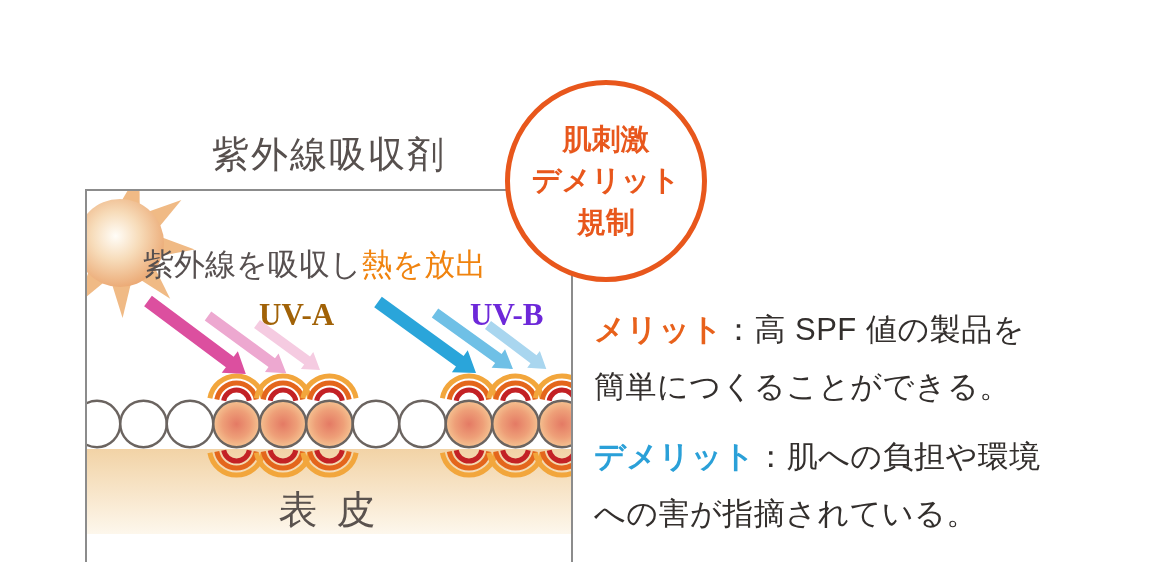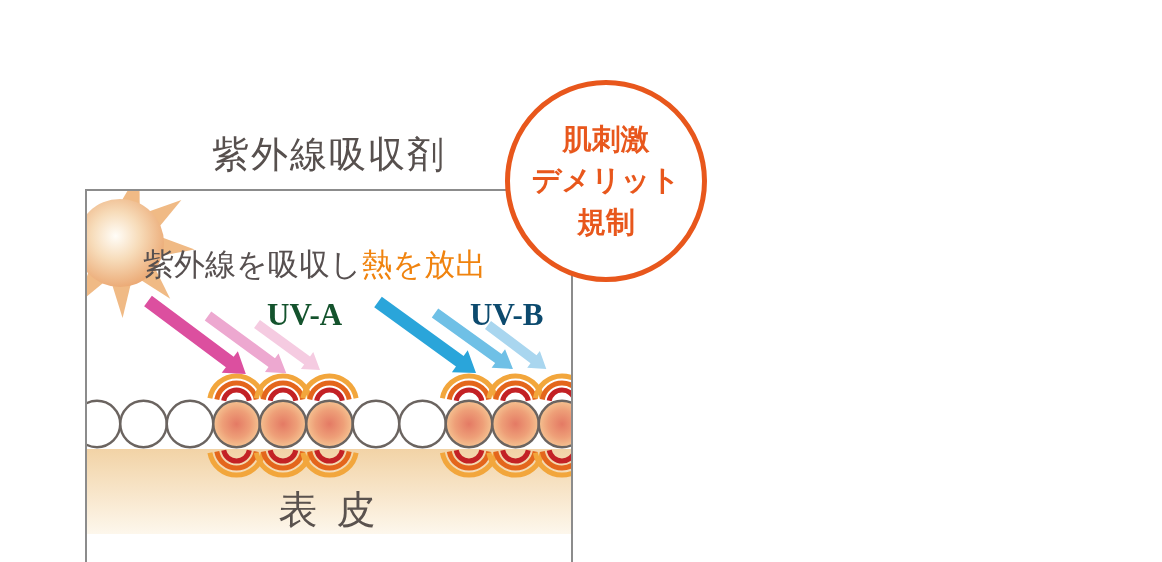--- a/index.html
+++ b/index.html
@@ -27,7 +27,7 @@
     position:absolute; top:106px; font-family:"Liberation Serif", serif;
     font-weight:bold; font-size:31px; white-space:nowrap;
   }
-  .uv-a { left:180px; color:#14532d; }
+  .uv-a { left:172px; color:#a16207; }
   .uv-b { left:383px; color:#0c4a6e; }
   .skin-label {
     position:absolute; left:0; right:0; top:292px; text-align:center;

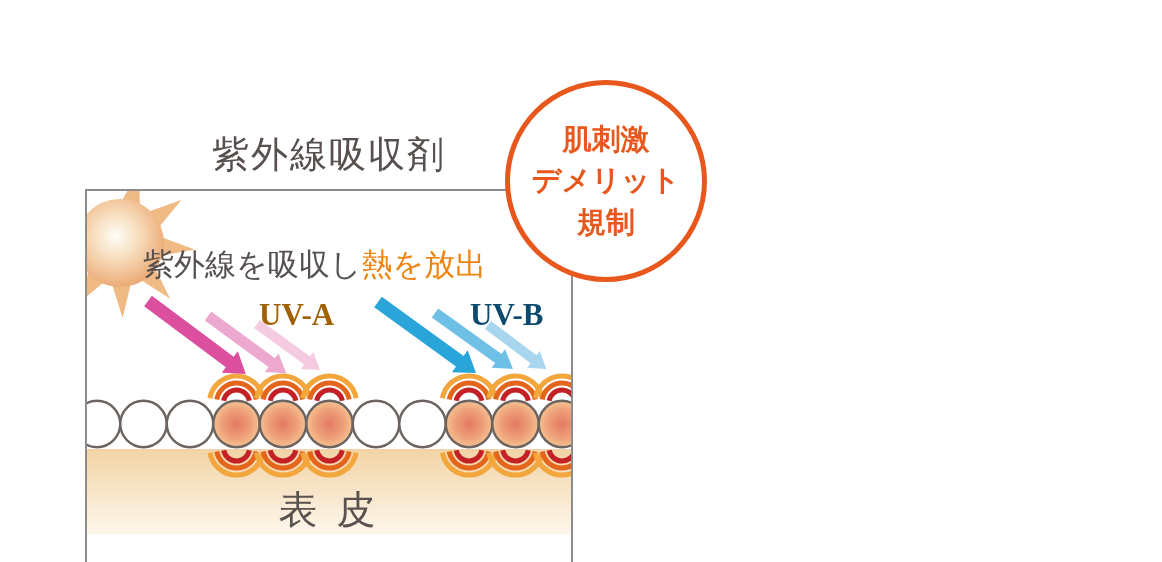--- a/index.html
+++ b/index.html
@@ -28,7 +28,7 @@
     font-weight:bold; font-size:31px; white-space:nowrap;
   }
   .uv-a { left:172px; color:#a16207; }
-  .uv-b { left:383px; color:#0c4a6e; }
+  .uv-b { left:383px; color:#6d28d9; }
   .skin-label {
     position:absolute; left:0; right:0; top:292px; text-align:center;
     font-size:39px; color:#5a524e; letter-spacing:4px;

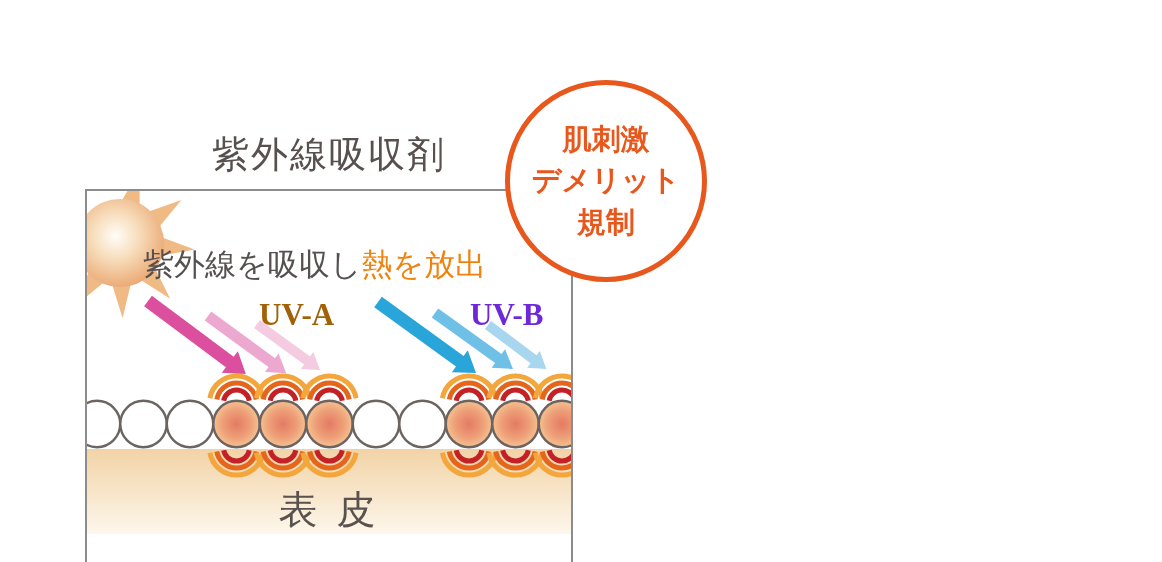--- a/index.html
+++ b/index.html
@@ -162,6 +162,10 @@
     <div class="badge-line">規制</div>
   </div>
 
+  <div class="note note-merit">
+    <div class="note-line"><span class="lead">メリット</span><span>：高 SPF 値の製品を</span></div>
+    <div class="note-line">簡単につくることができる。</div>
+  </div>
 
 
 </div>

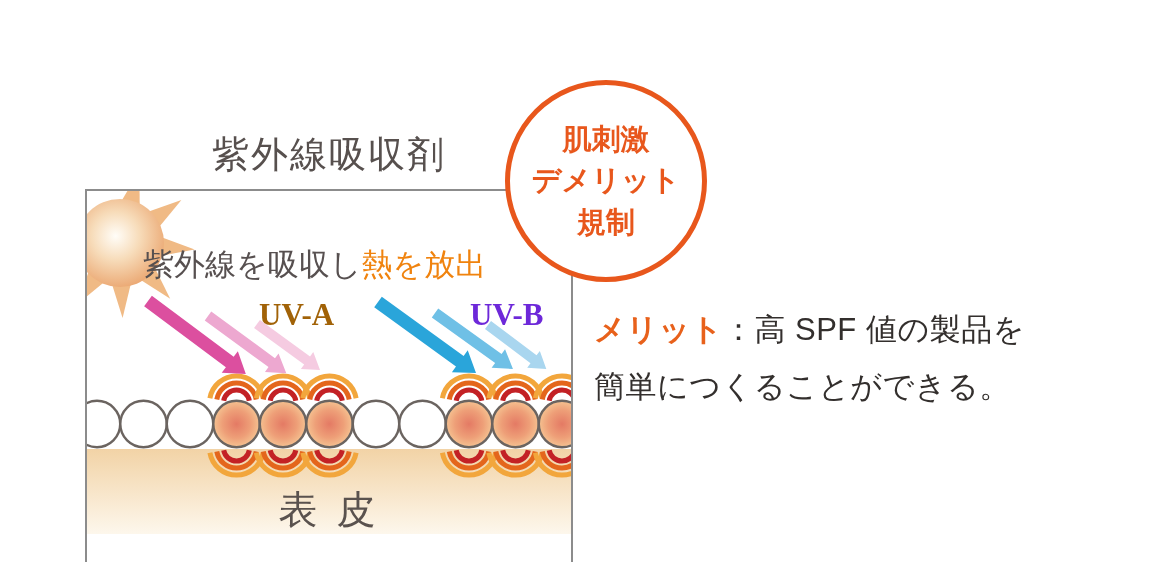--- a/index.html
+++ b/index.html
@@ -167,6 +167,10 @@
     <div class="note-line">簡単につくることができる。</div>
   </div>
 
+  <div class="note note-demerit">
+    <div class="note-line"><span class="lead">デメリット</span><span>：肌への負担や環境</span></div>
+    <div class="note-line">への害が指摘されている。</div>
+  </div>
 
 </div>
 

